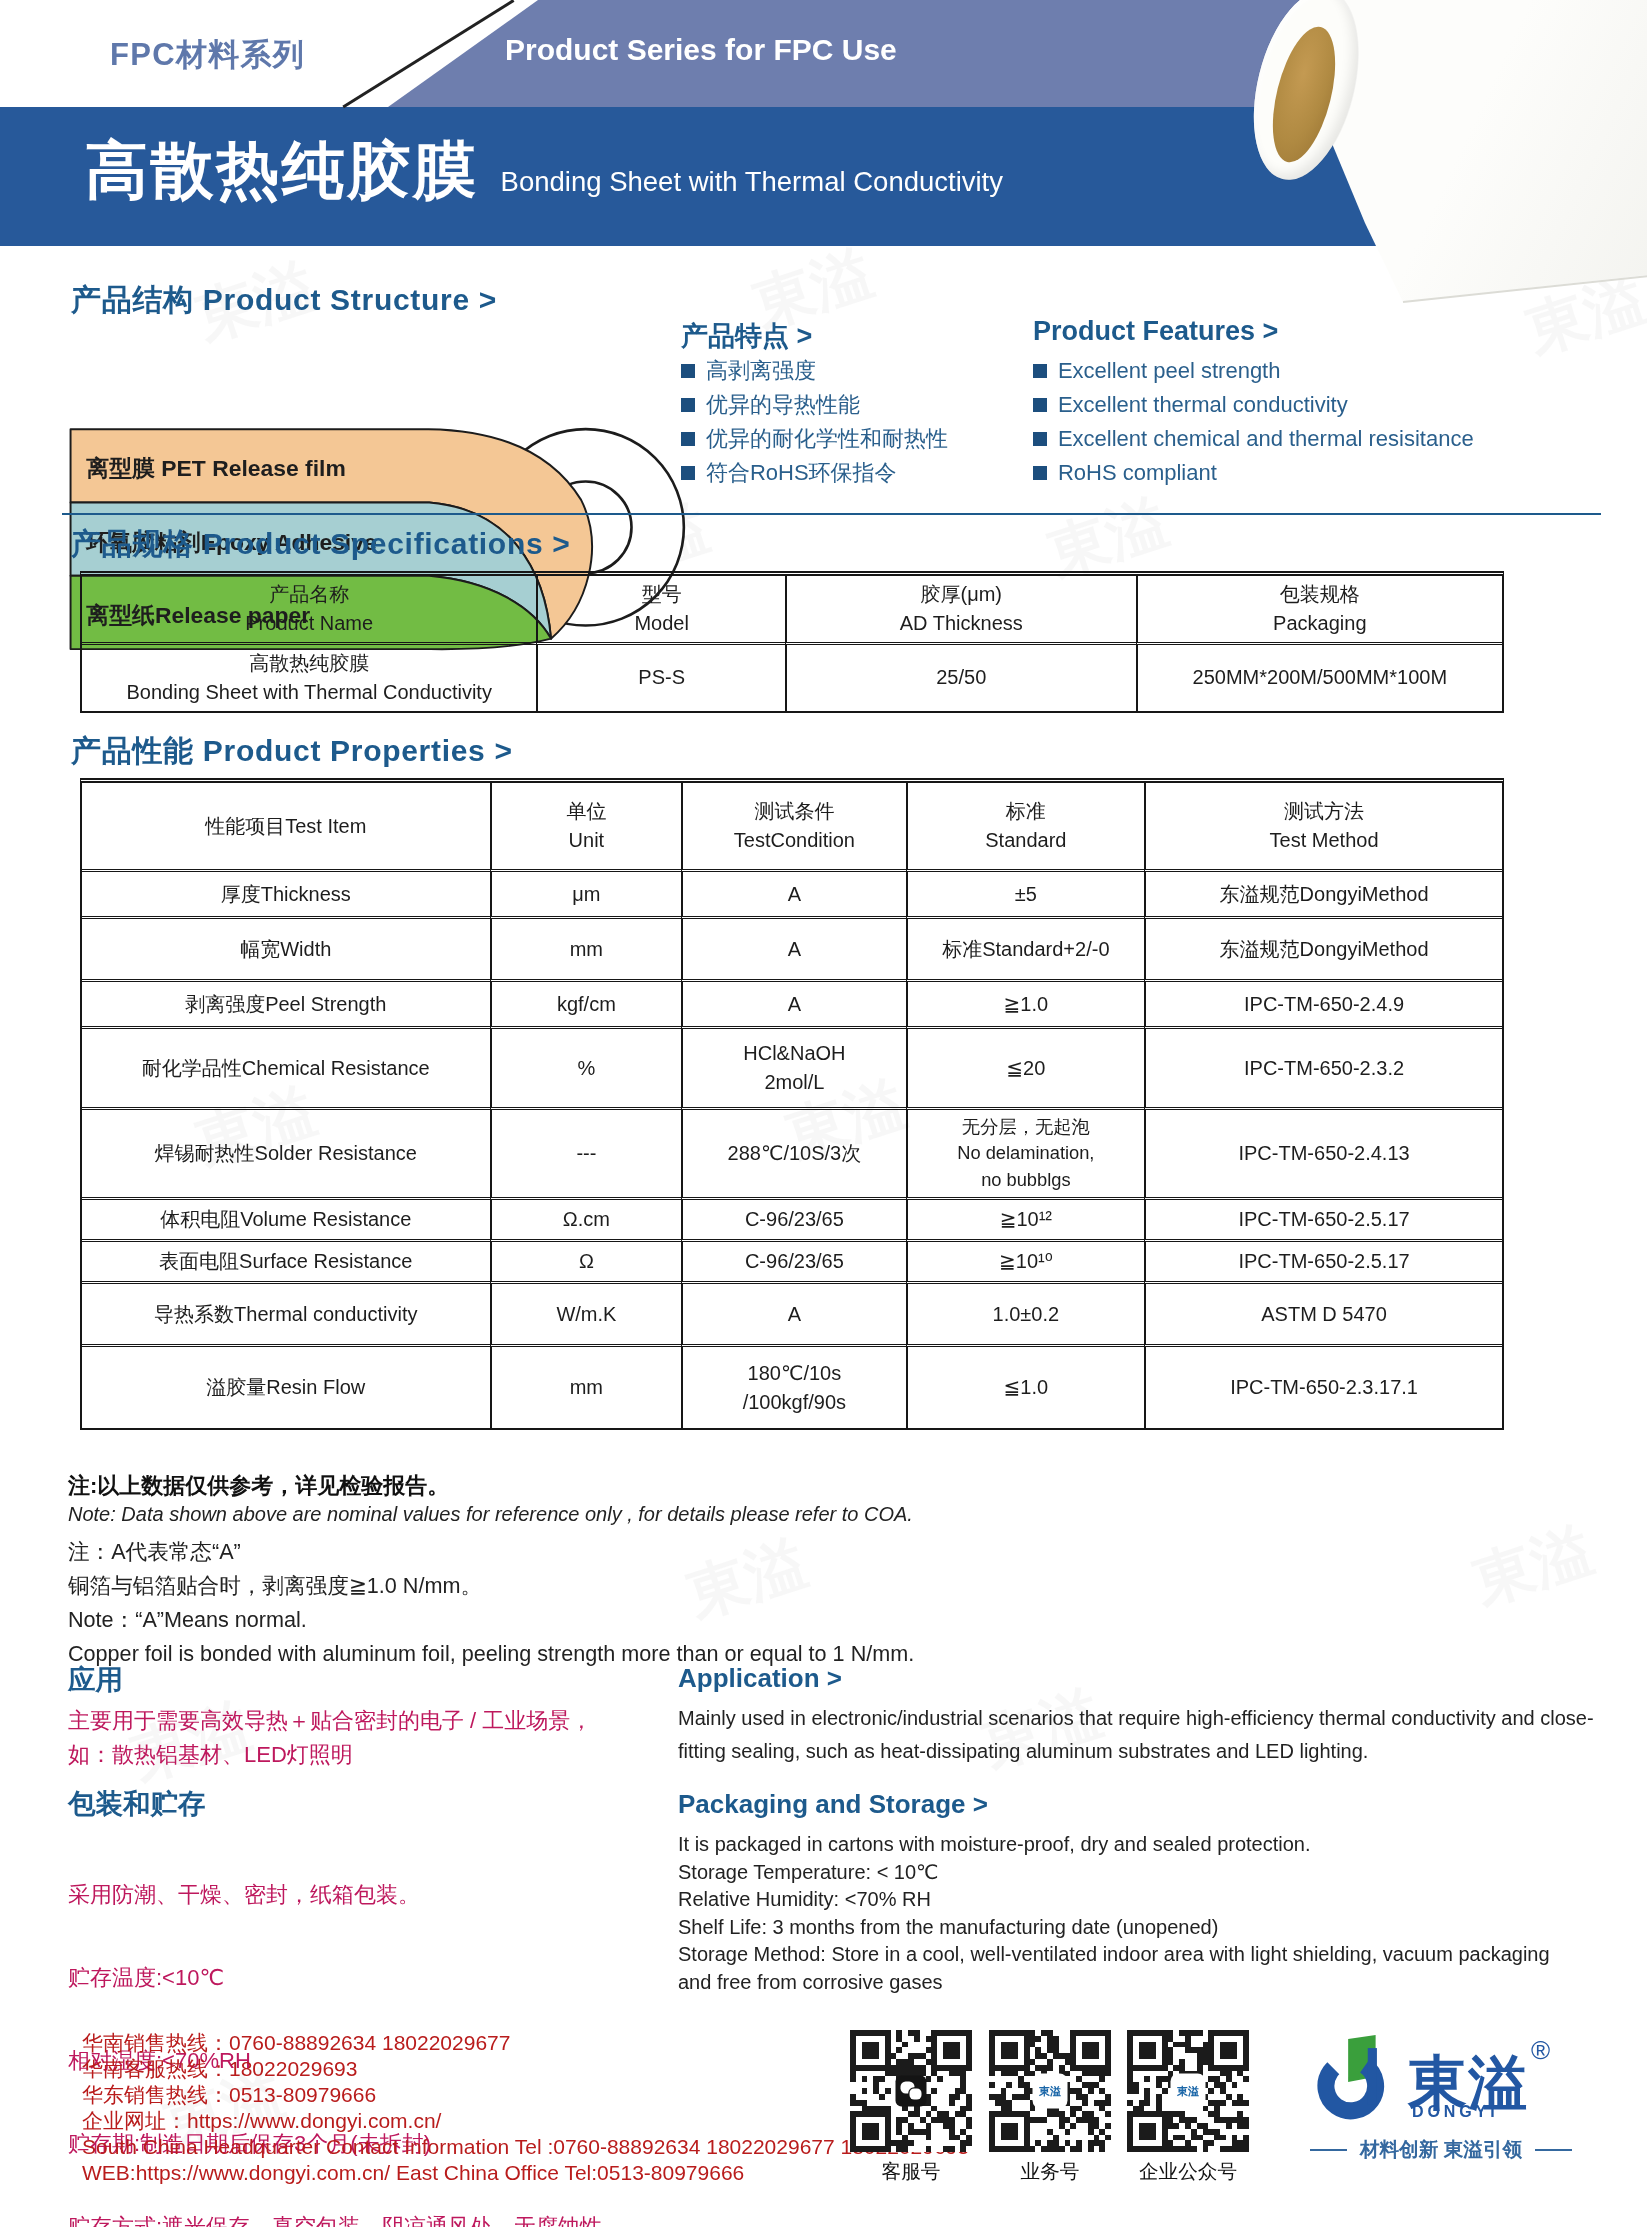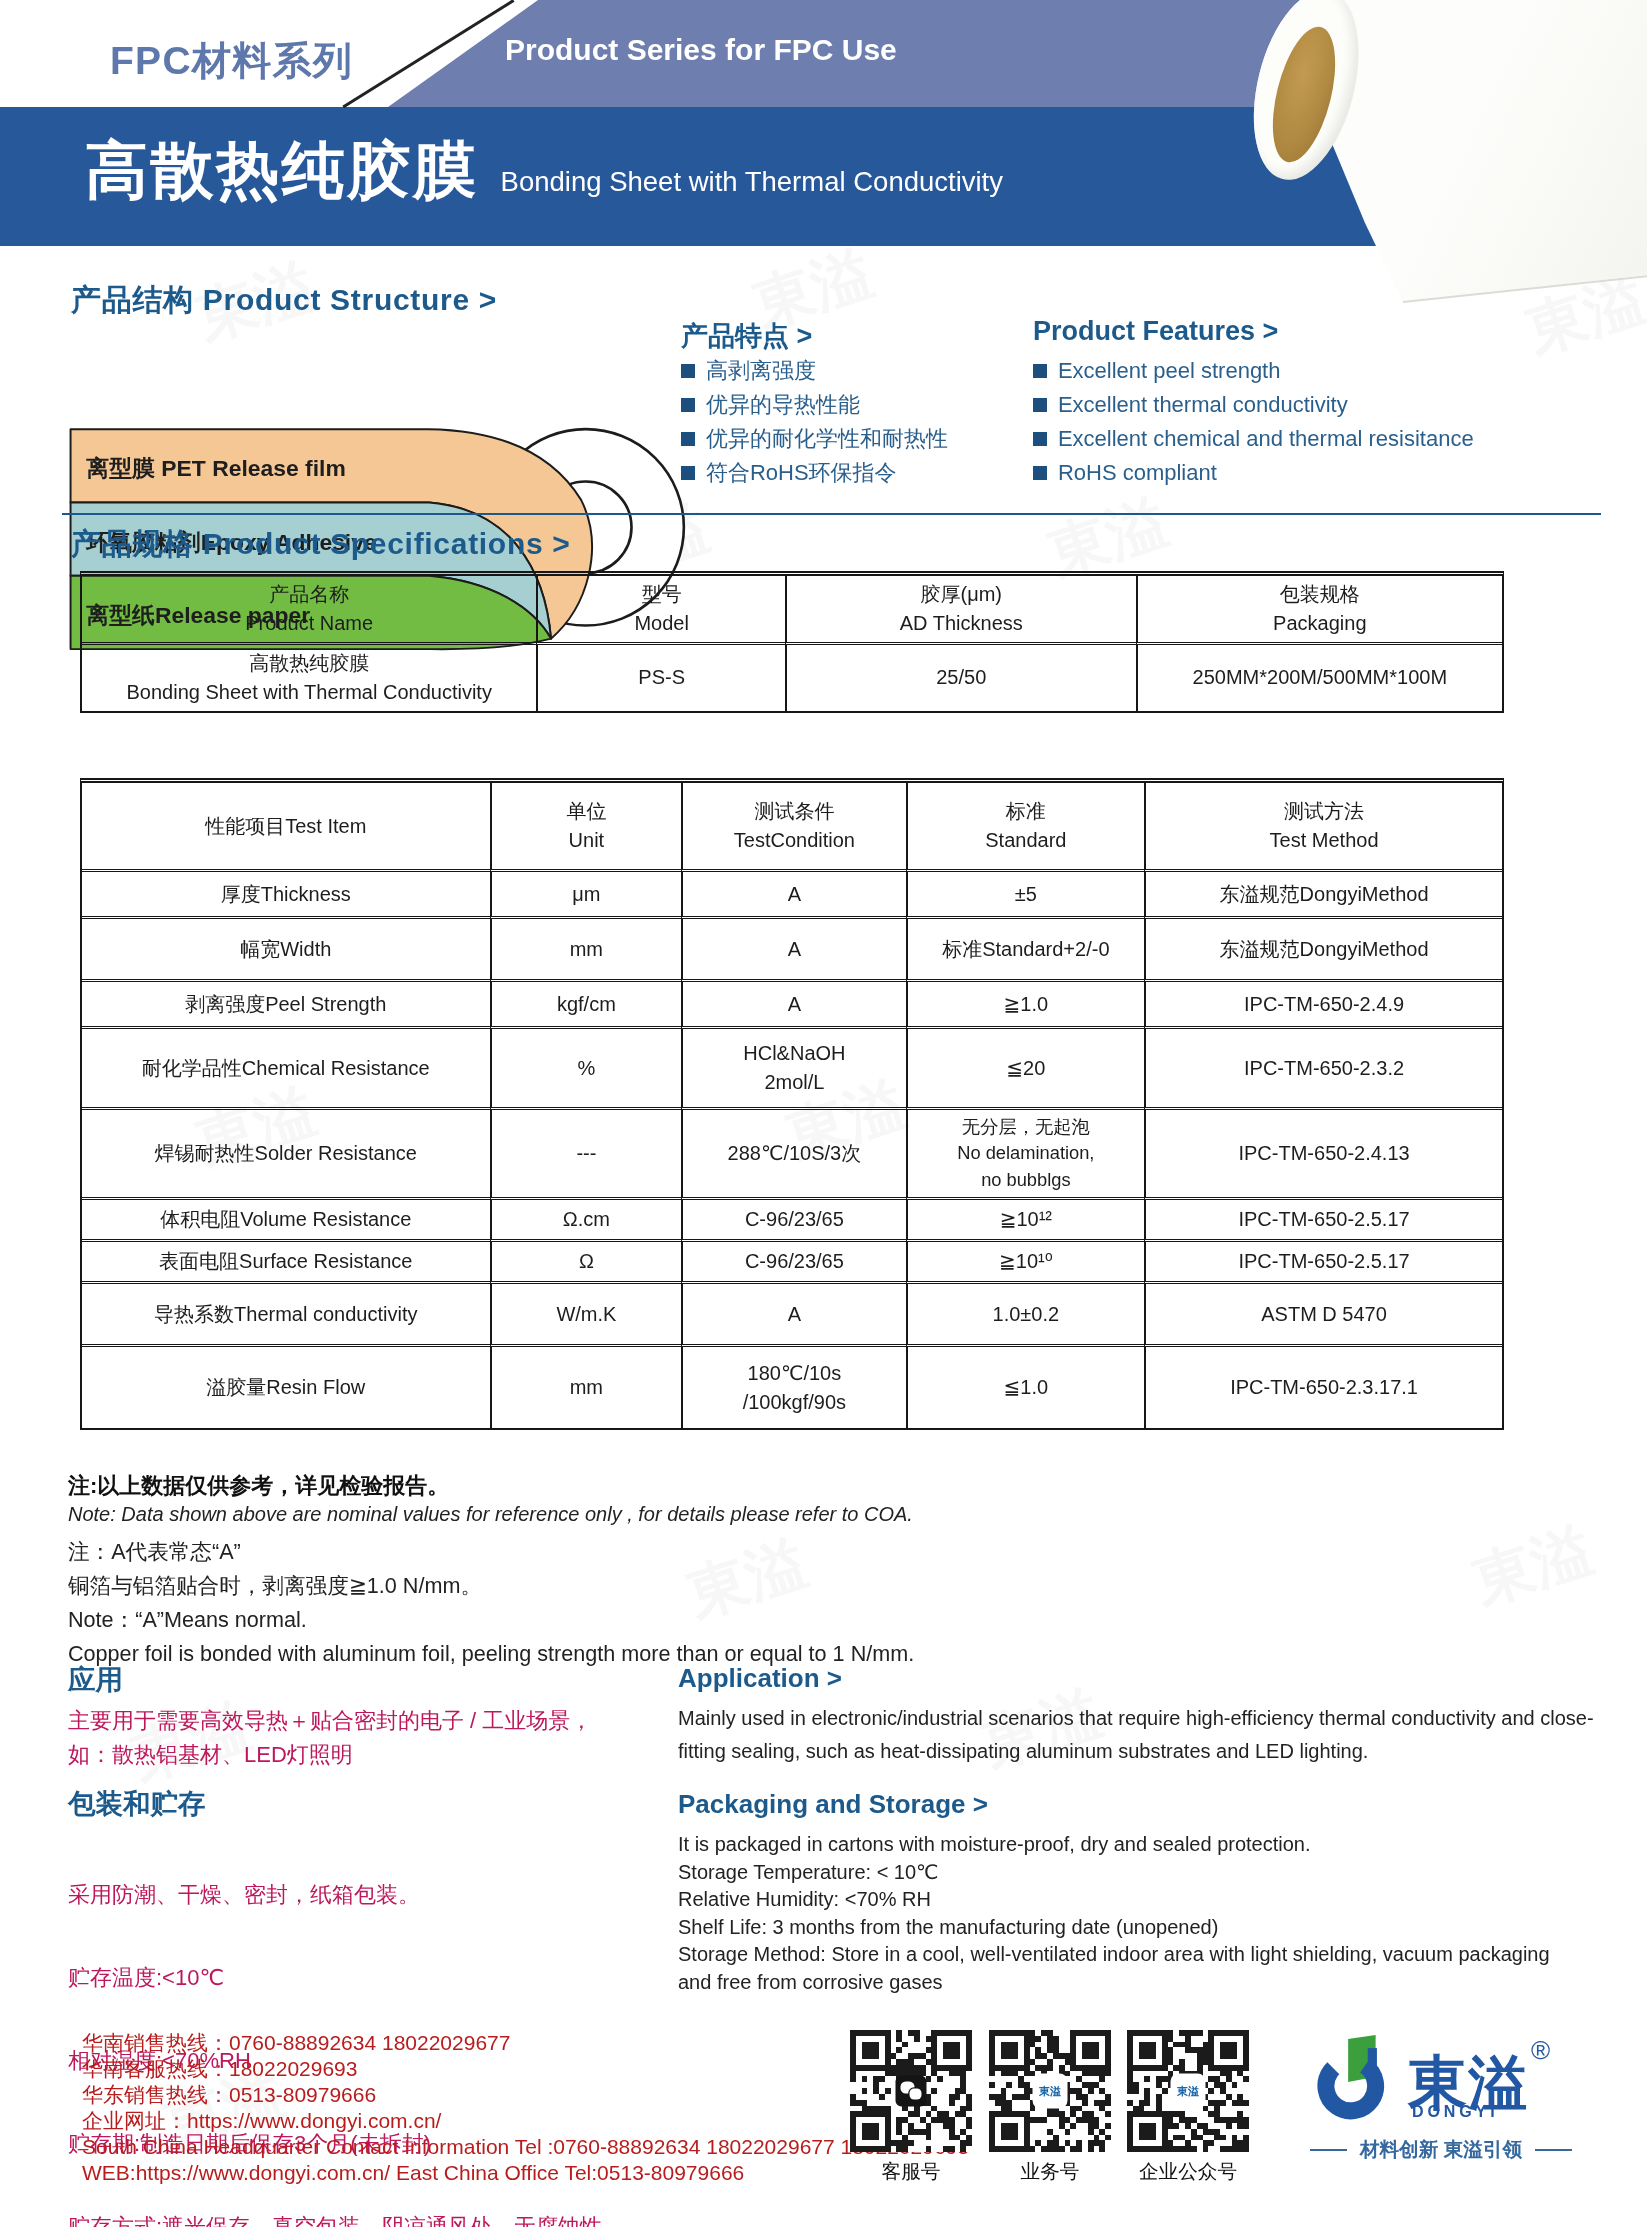--- a/index.html
+++ b/index.html
@@ -11,7 +11,7 @@
          clip-path:polygon(538px 0,1647px 0,1647px 107px,388px 107px);z-index:2;}
   .diag-line{position:absolute;left:427px;top:-47px;width:2.6px;height:201px;background:#222;
              transform:rotate(58deg);z-index:3;}
-  .series-cn{position:absolute;left:110px;top:34px;font-size:39px;font-weight:700;color:#5F78AB;
+  .series-cn{position:absolute;left:110px;top:34px;font-size:31px;font-weight:700;color:#5F78AB;
              letter-spacing:1.3px;z-index:3;}
   .series-en{position:absolute;left:505px;top:33px;font-size:30px;font-weight:700;color:#fff;z-index:3;}
   .darkbar{position:absolute;left:0;top:107px;width:1647px;height:139px;background:#27599A;z-index:2;}

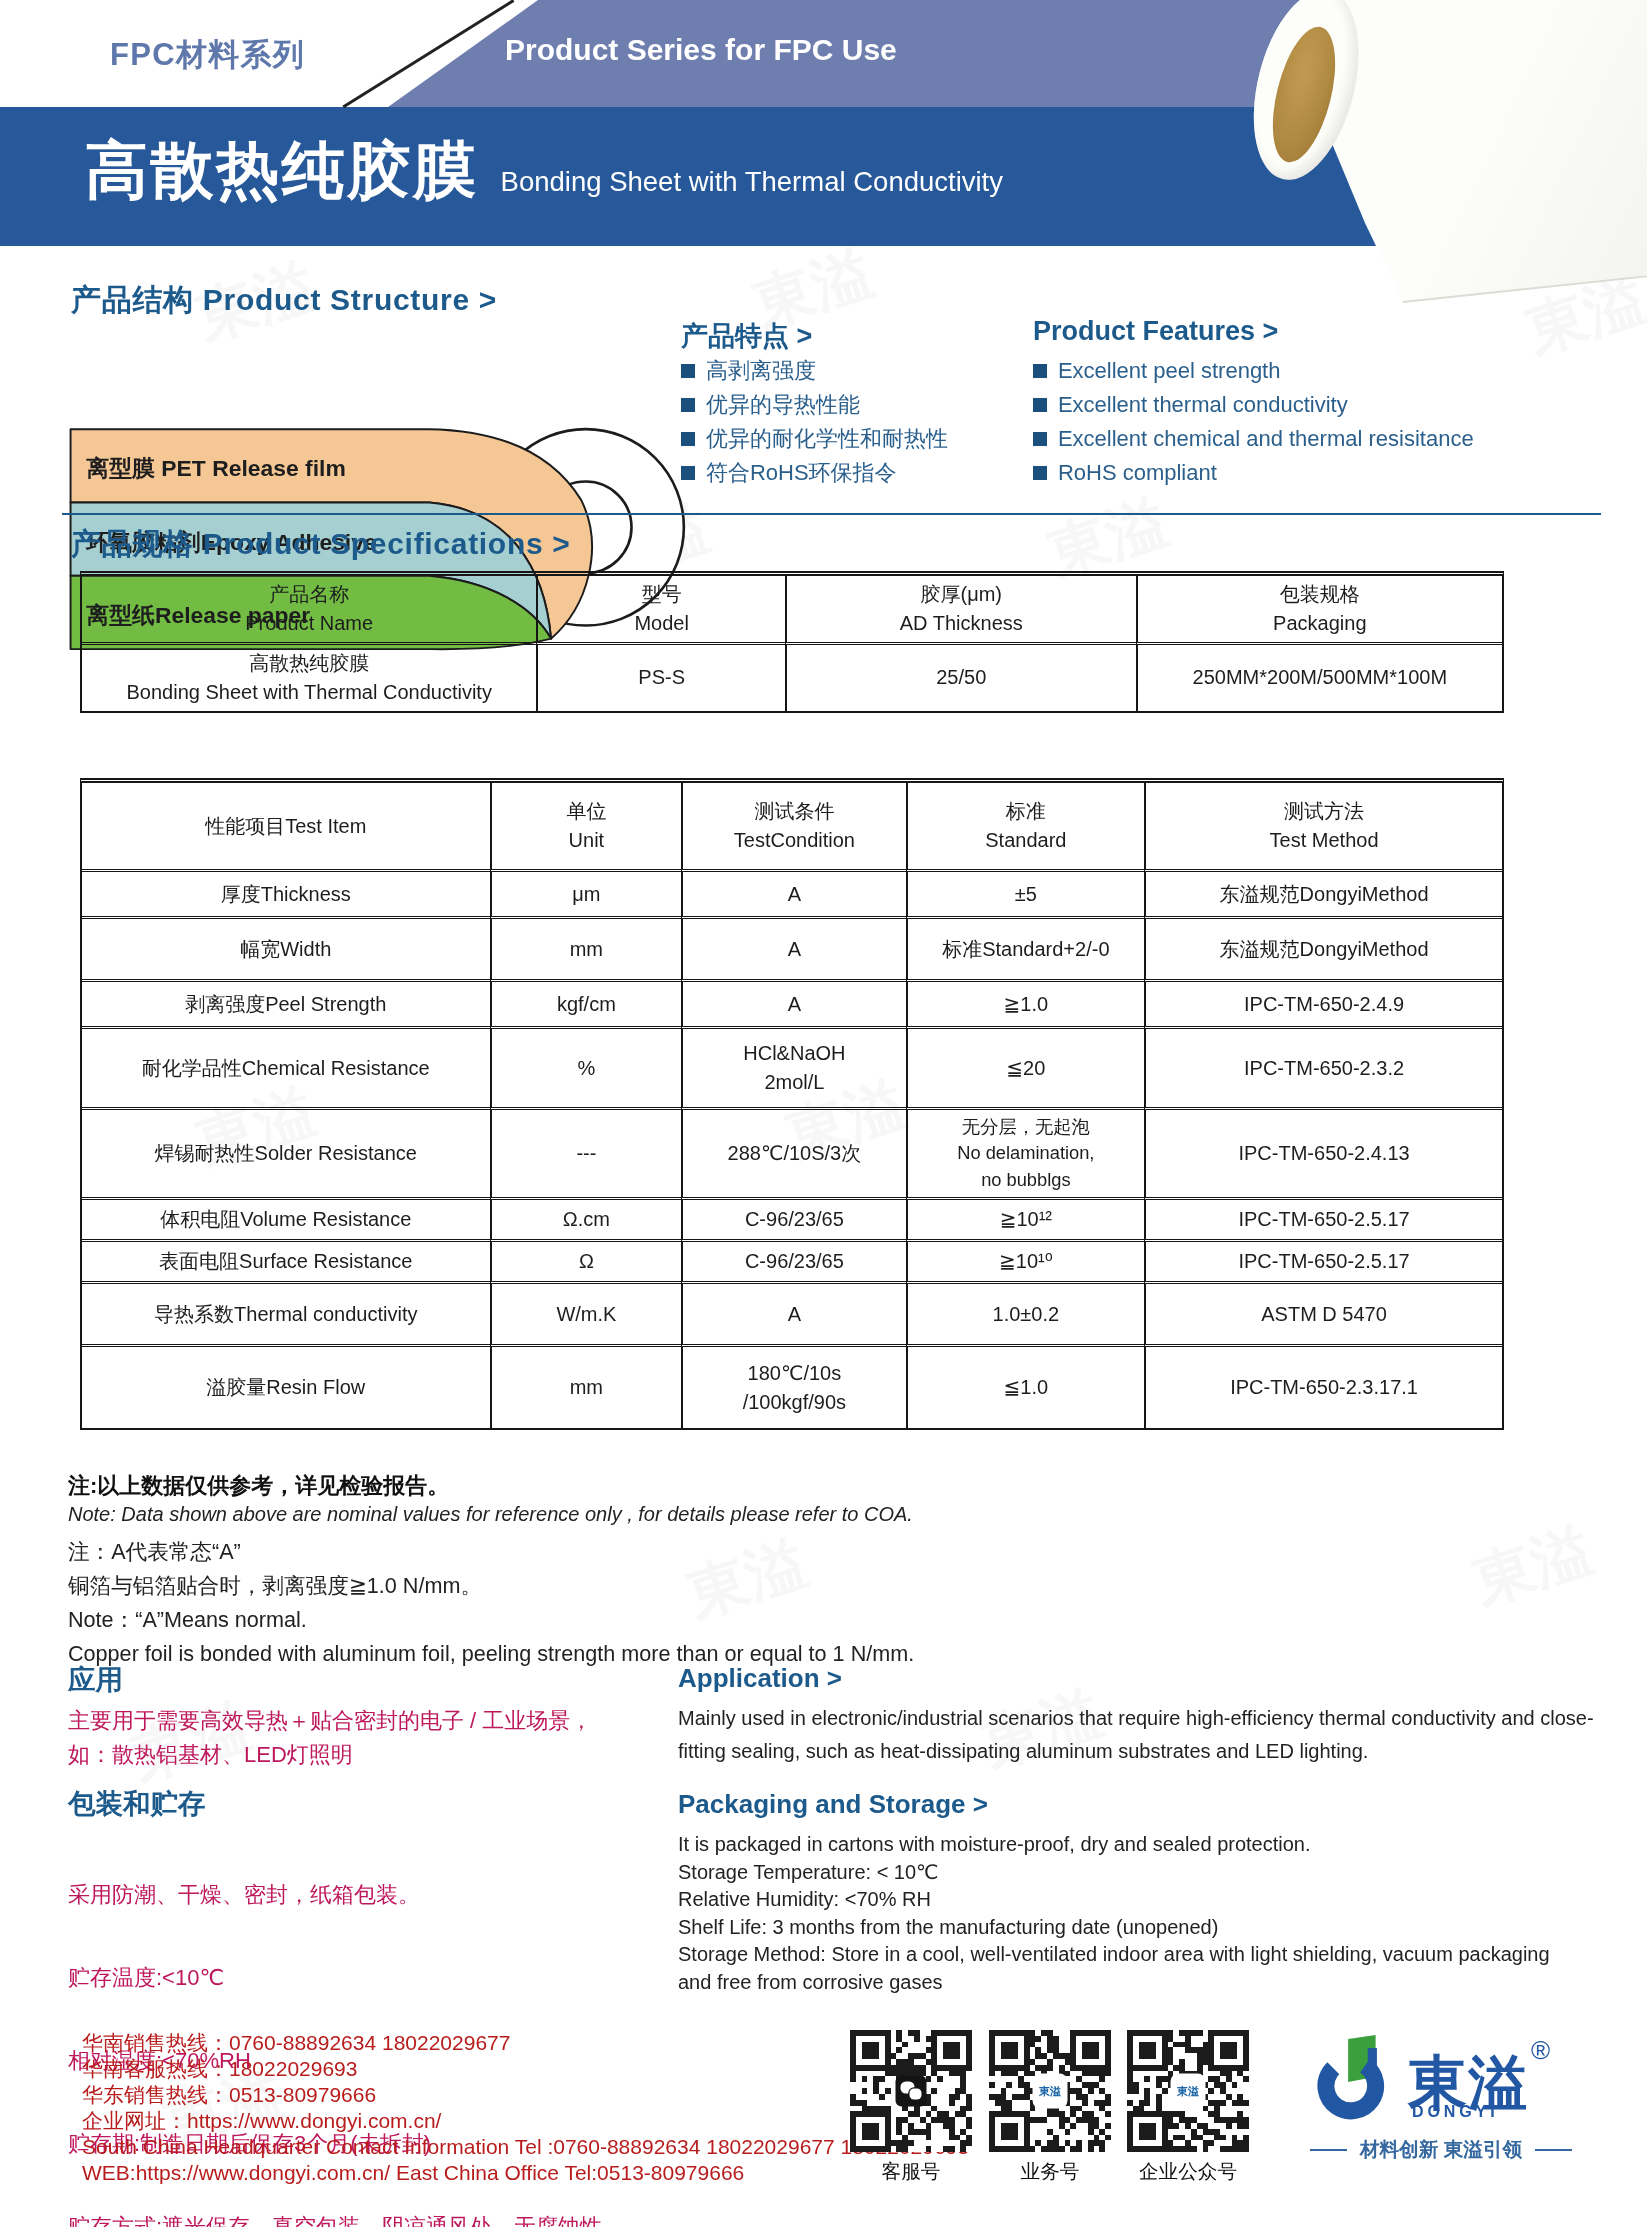--- a/index.html
+++ b/index.html
@@ -218,6 +218,7 @@
   </tbody>
     </table>
 
+  <div class="sec-h" style="left:71px;top:731px">产品性能 Product Properties &gt;</div>
 
   <table class="sheet-tb" style="top:778px">
     <colgroup>

